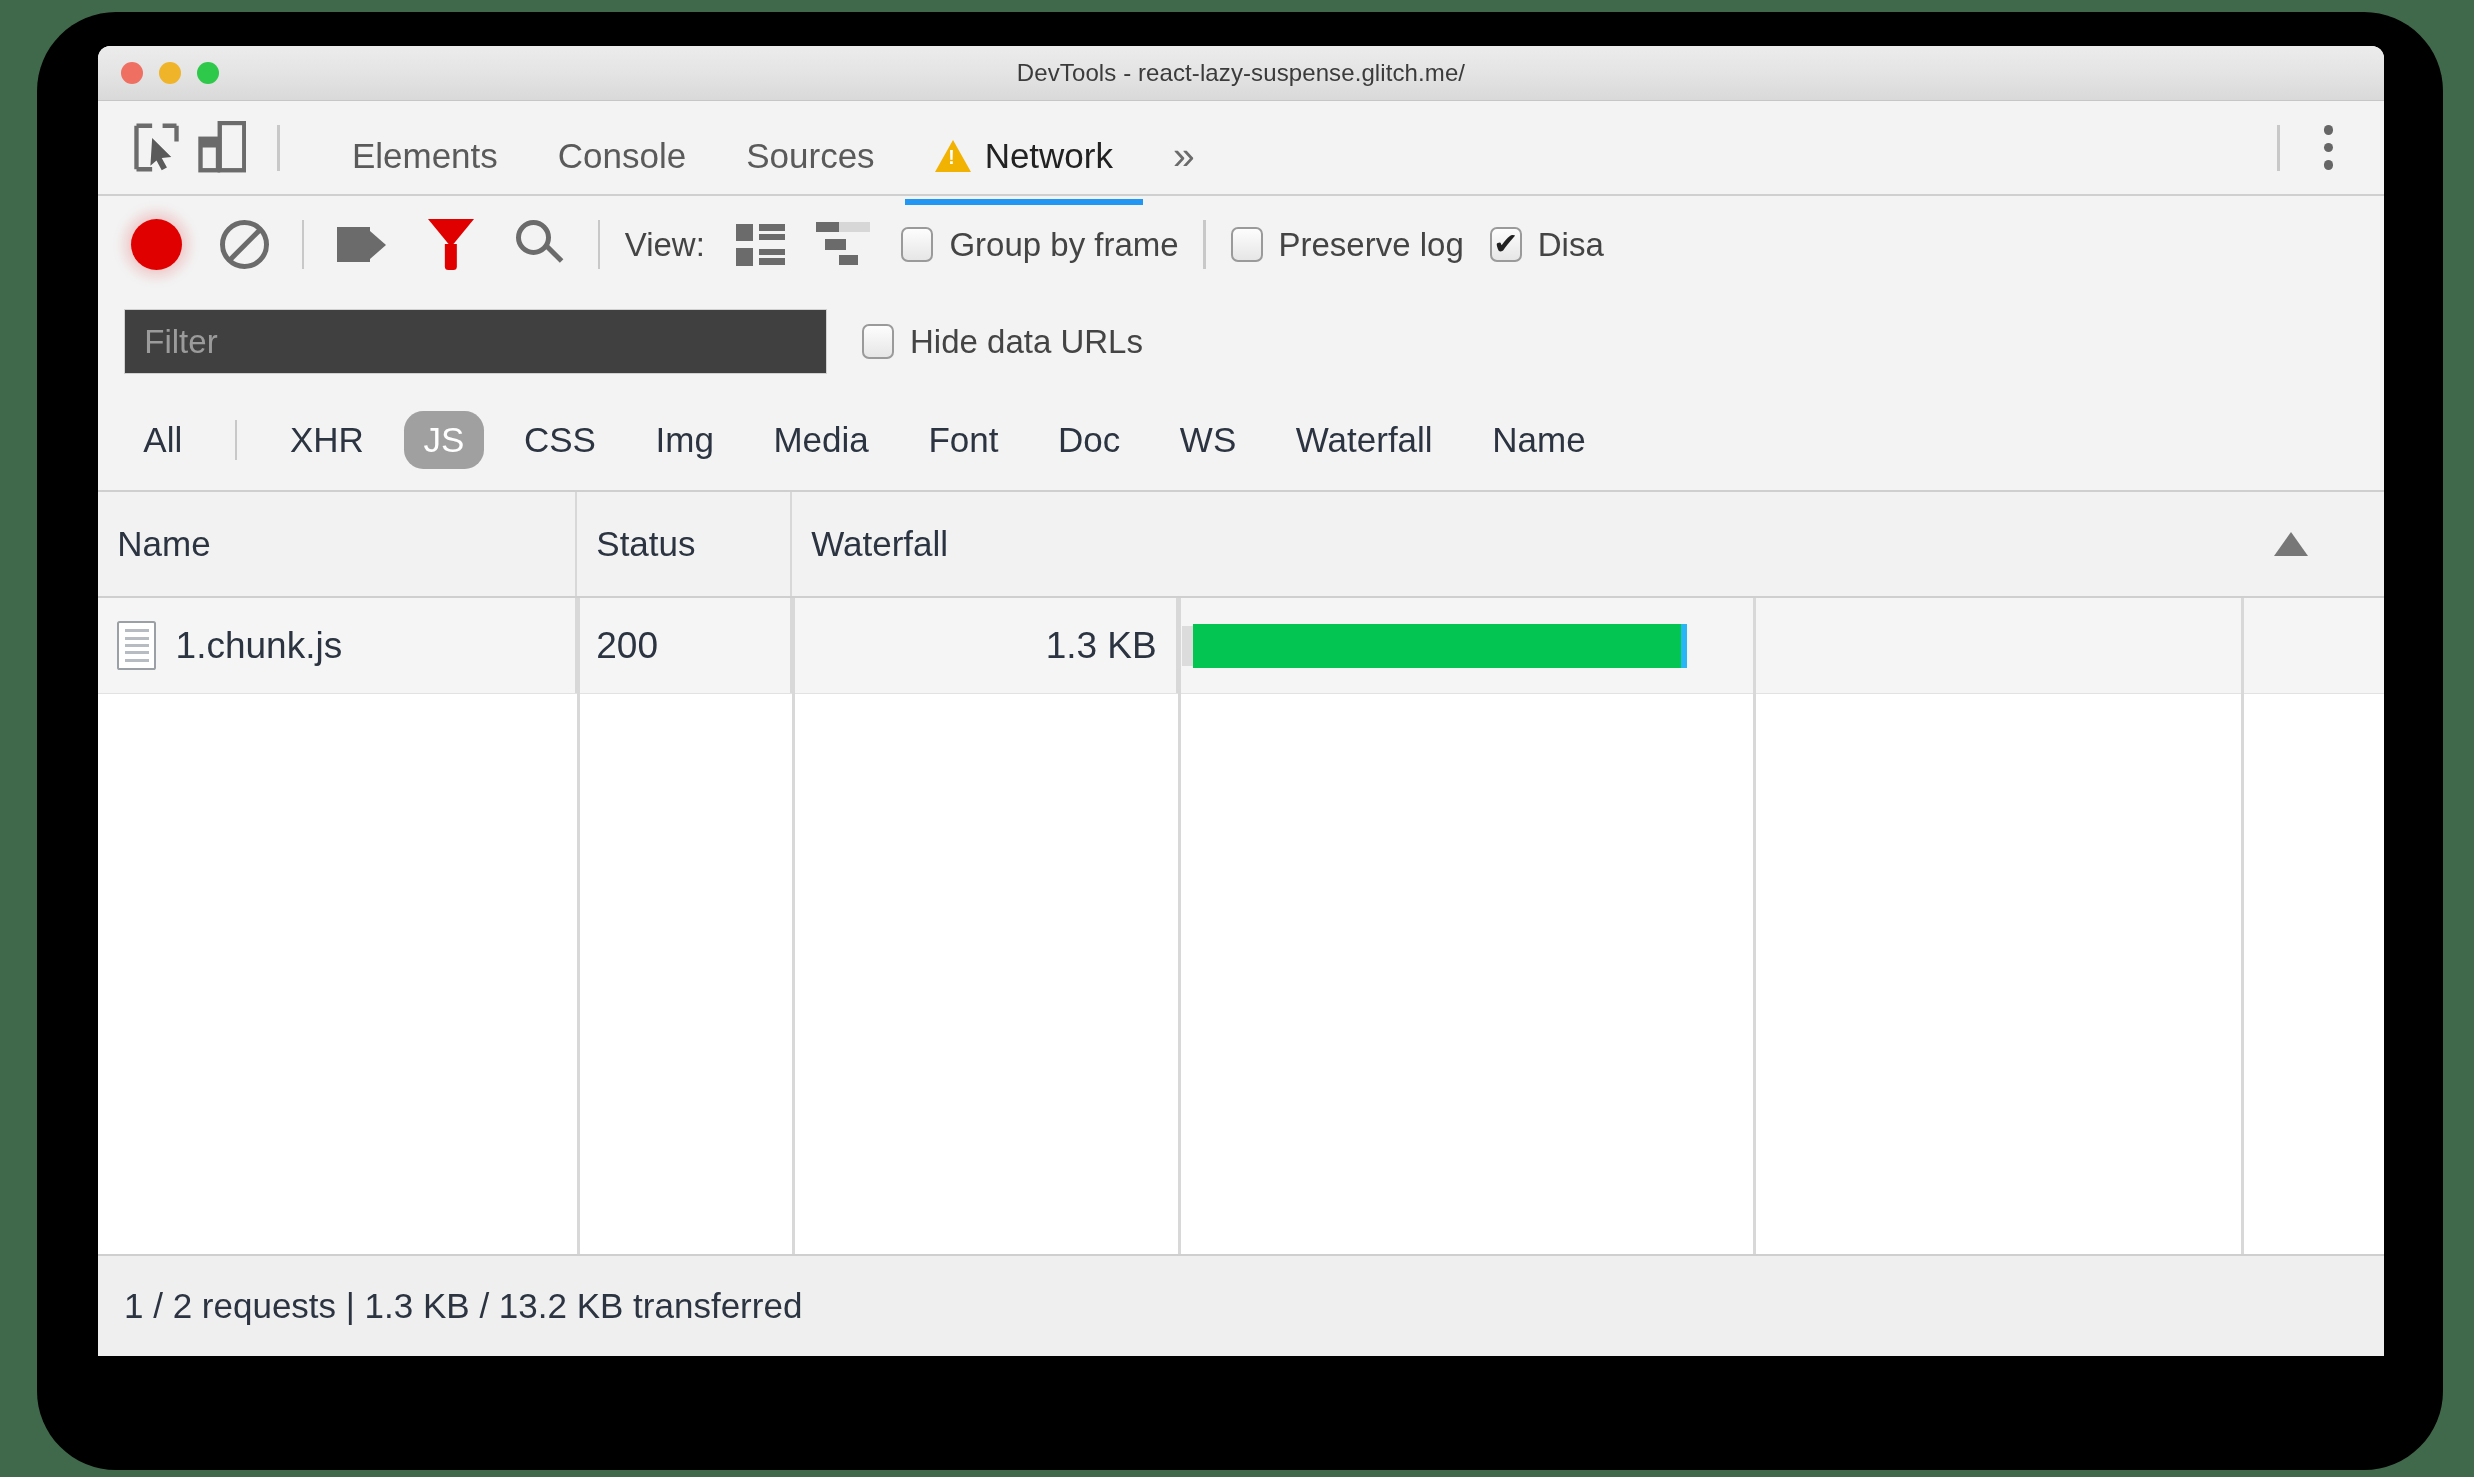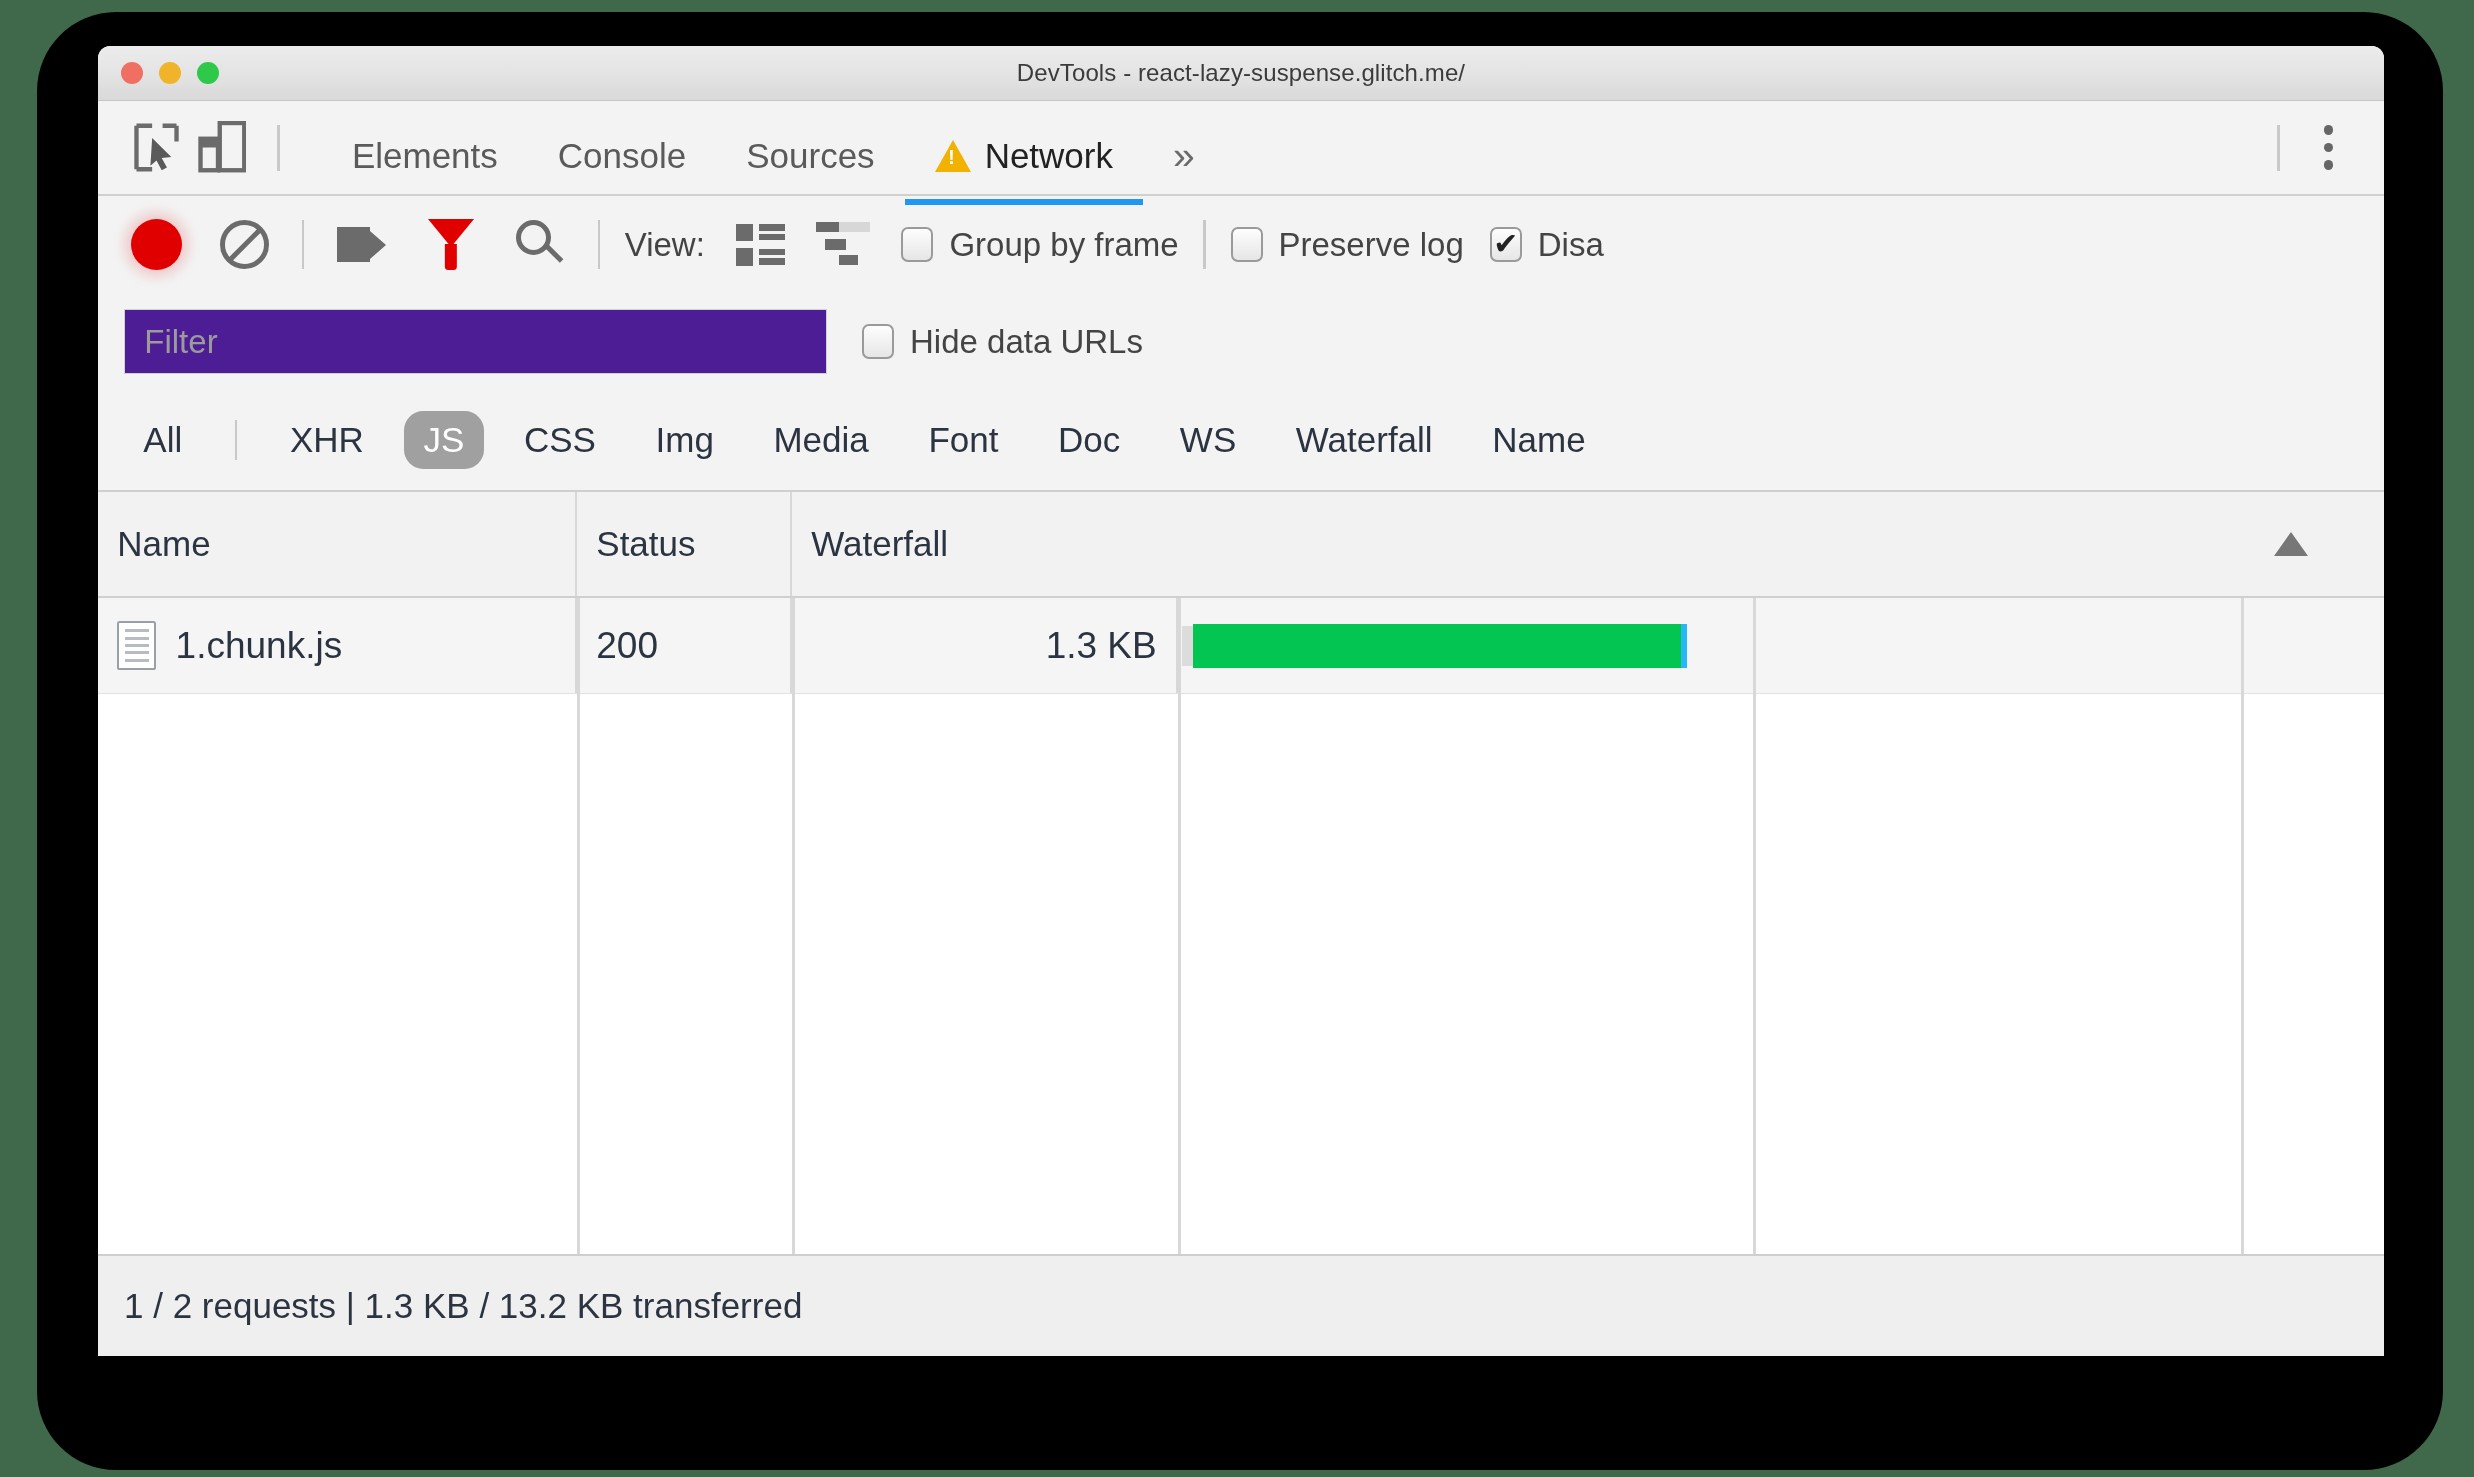--- a/index.html
+++ b/index.html
@@ -350,7 +350,7 @@
   .filter-input {
     width: 703px;
     height: 65px;
-    background: #4c1d95;
+    background: #404040;
     border: 0.9px solid #d0d0d0;
     box-sizing: border-box;
     display: flex;

